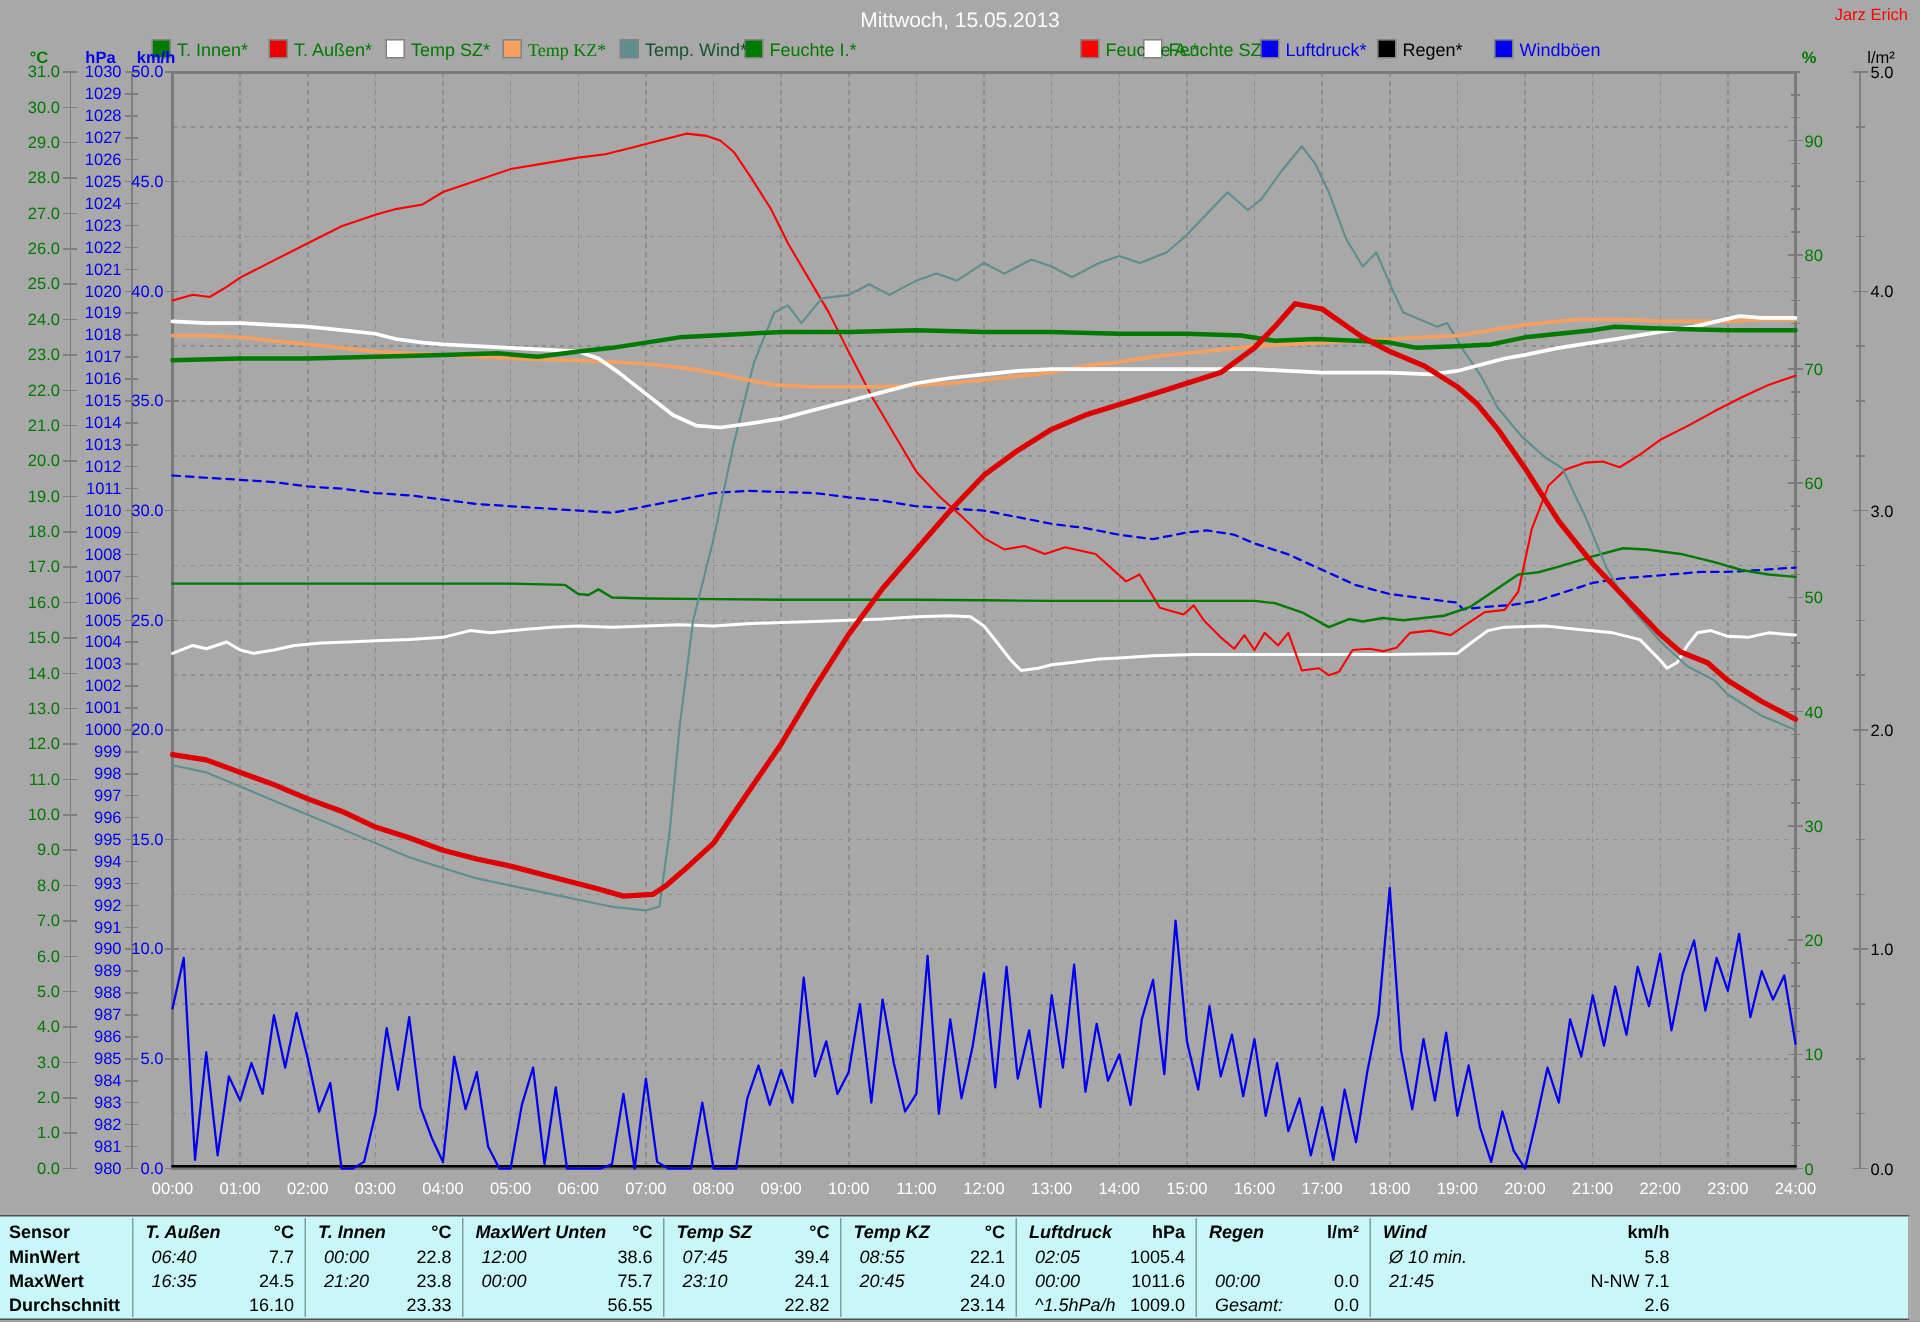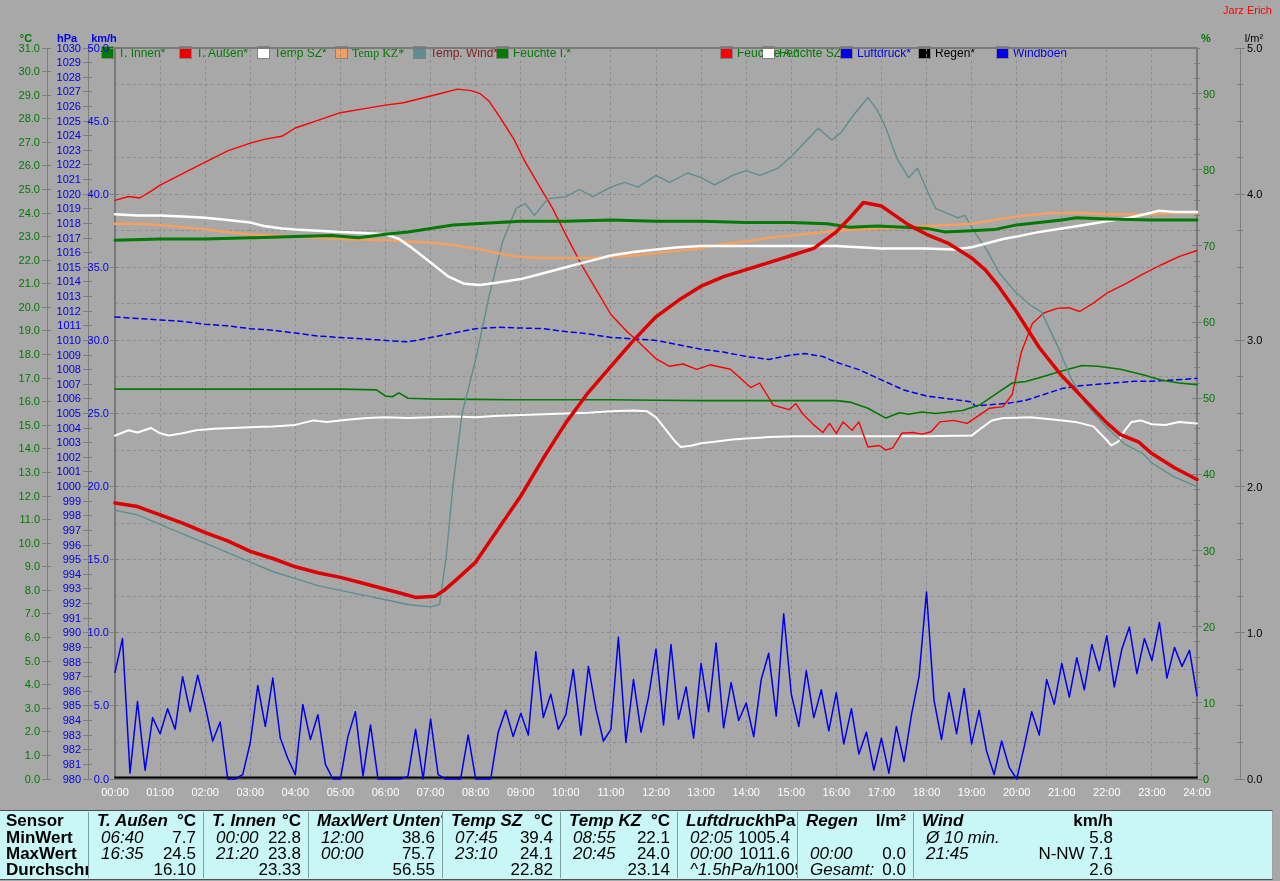--- a/index.html
+++ b/index.html
@@ -28,6 +28,7 @@
 <body>
 
 <div class="screen">
+  <div class="title">Mittwoch, 15.05.2013</div>
   <div class="user">Jarz Erich</div>
   <div class="legend">
       <div class="legend-item" style="left: 102px;"><span class="sw" style="background: rgb(0, 122, 0);"></span><span style="color: rgb(0, 122, 0);">T. Innen*</span></div>

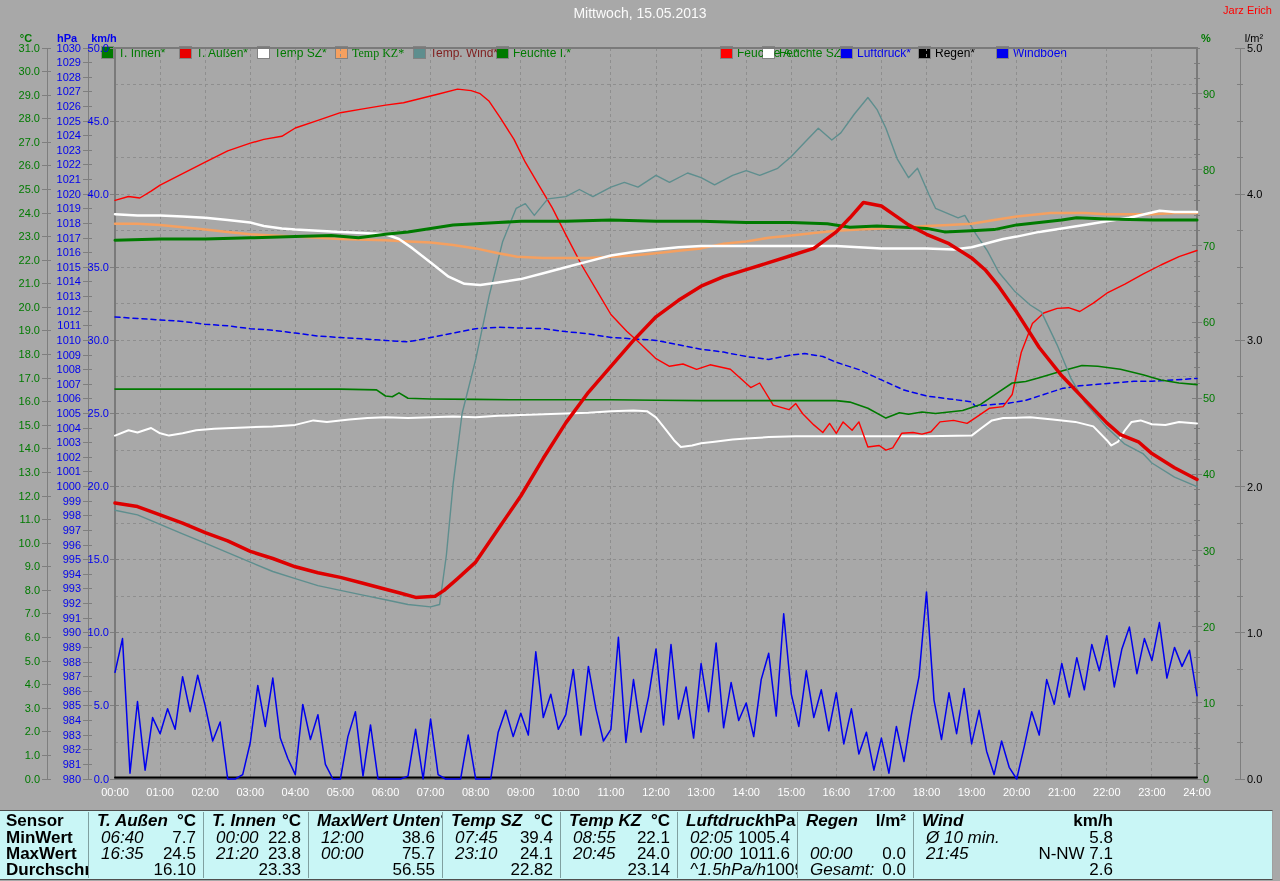--- a/index.html
+++ b/index.html
@@ -7,7 +7,7 @@
           font-family:"Liberation Sans", sans-serif;}
   .title{position:absolute;top:5px;left:0;right:0;text-align:center;color:#FBFBFB;font-size:14px;}
   .user{position:absolute;top:4px;right:8px;color:#FF0000;font-size:11px;}
-  .legend{position:absolute;top:46px;left:0;height:14px;width:1088px;}
+  .legend{position:absolute;top:26px;left:0;height:14px;width:1088px;}
   .legend-item{position:absolute;top:0;height:13px;white-space:nowrap;font-size:12px;}
   .legend-item .sw{display:inline-block;width:11px;height:11px;vertical-align:-1px;margin-right:5px;
                    outline:1px solid rgba(60,60,60,.35);}

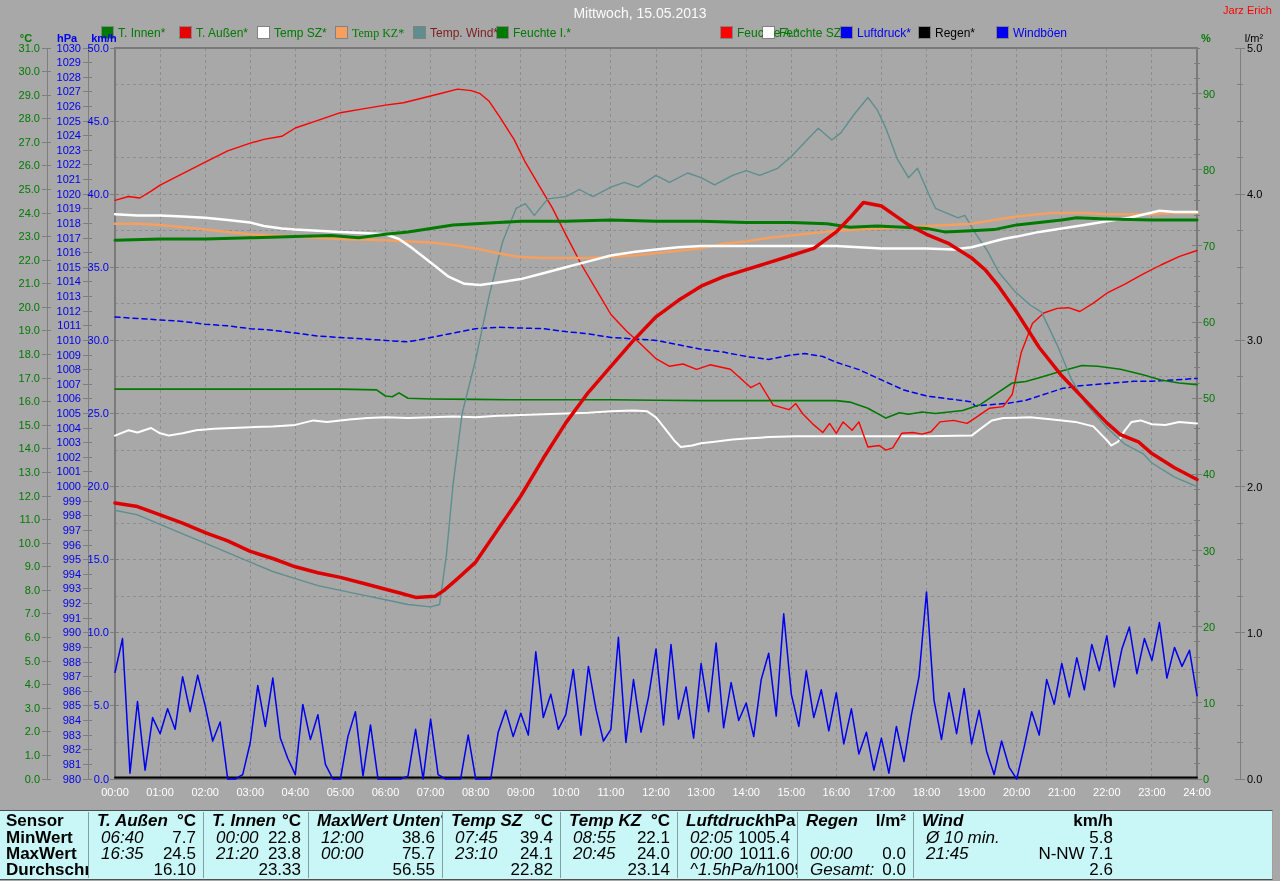--- a/index.html
+++ b/index.html
@@ -35,7 +35,7 @@
       <div class="legend-item" style="left: 180px;"><span class="sw" style="background: rgb(232, 0, 0);"></span><span style="color: rgb(0, 122, 0);">T. Außen*</span></div>
       <div class="legend-item" style="left: 258px;"><span class="sw" style="background: rgb(255, 255, 255);"></span><span style="color: rgb(0, 122, 0);">Temp SZ*</span></div>
       <div class="legend-item" style="left: 336px;"><span class="sw" style="background: rgb(245, 160, 96);"></span><span style="color: rgb(0, 122, 0); font-family: Liberation Serif, serif;">Temp KZ*</span></div>
-      <div class="legend-item" style="left: 414px;"><span class="sw" style="background: rgb(94, 142, 142);"></span><span style="color: #7f1d1d;">Temp. Wind*</span></div>
+      <div class="legend-item" style="left: 414px;"><span class="sw" style="background: rgb(94, 142, 142);"></span><span style="color: #14532d;">Temp. Wind*</span></div>
       <div class="legend-item" style="left: 497px; text-align: center;"><span class="sw" style="background: rgb(0, 122, 0);"></span><span style="color: rgb(0, 122, 0);">Feuchte I.*</span></div>
       <div class="legend-item" style="left: 685px; margin-left: 36px;"><span class="sw" style="background: rgb(255, 0, 0);"></span><span style="color: rgb(0, 122, 0);">Feuchte A.*</span></div>
       <div class="legend-item" style="left: 763px;"><span class="sw" style="background: rgb(255, 255, 255);"></span><span style="color: rgb(0, 122, 0);">Feuchte SZ*</span></div>

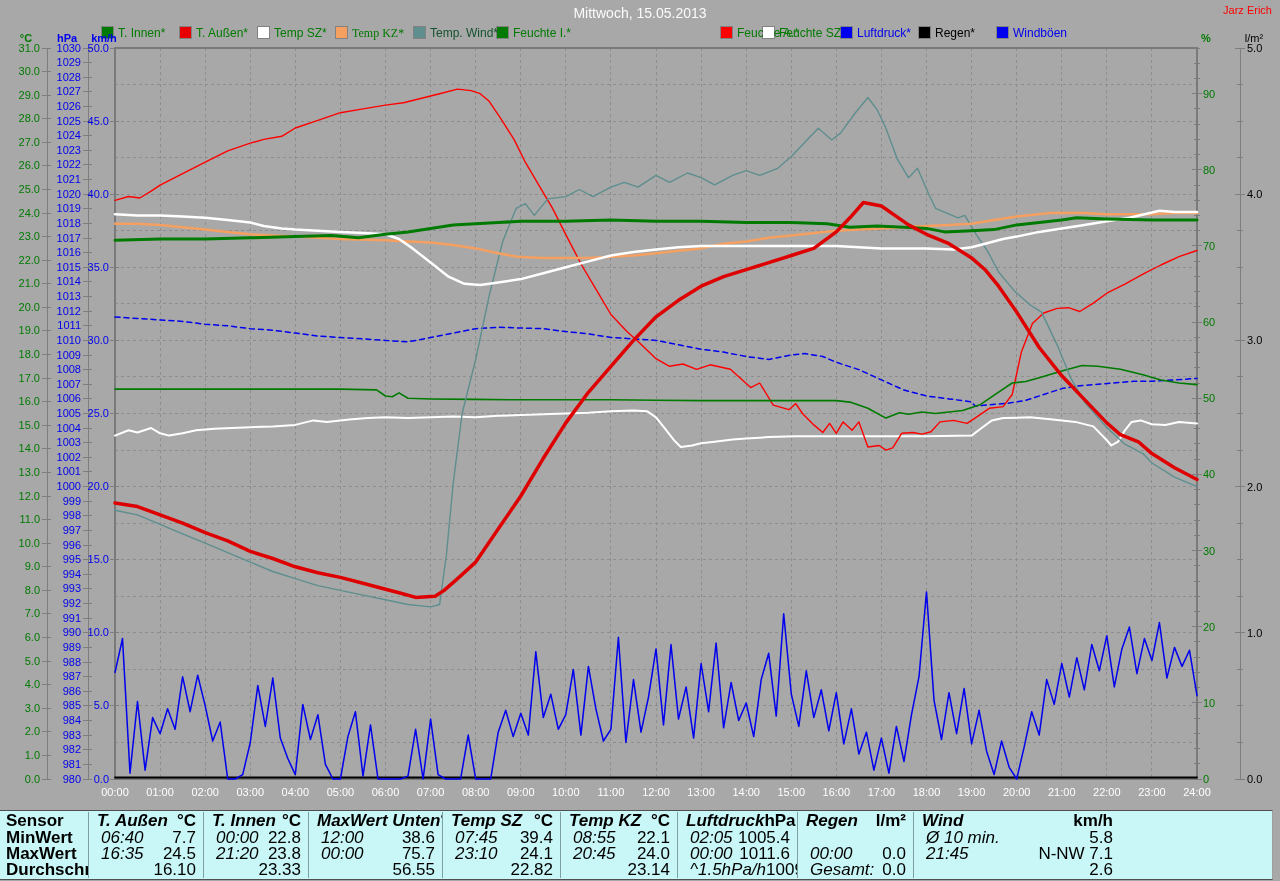--- a/index.html
+++ b/index.html
@@ -15,7 +15,7 @@
   .stats{position:absolute;top:810px;left:0;width:1272px;height:67px;background:#C9F6F6;
          border-top:1px solid #4F4F4F;border-bottom:1px solid #4F4F4F;border-right:1px solid #9F9F9F;
          display:grid;grid-template-columns:88px 115px 105px 134px 118px 117px 120px 116px 207px 1fr;
-         grid-template-rows:18px 16px 16px 16px;font-size:17px;color:#000;padding-top:1px;}
+         grid-template-rows:18px 16px 16px 16px;font-size:12px;color:#000;padding-top:1px;}
   .stats .cell{display:flex;justify-content:space-between;align-items:center;overflow:hidden;white-space:nowrap;}
   .stats .cell.sep{border-left:1px solid #7FA0A0;}
   .stats .hdr{font-weight:bold;}

